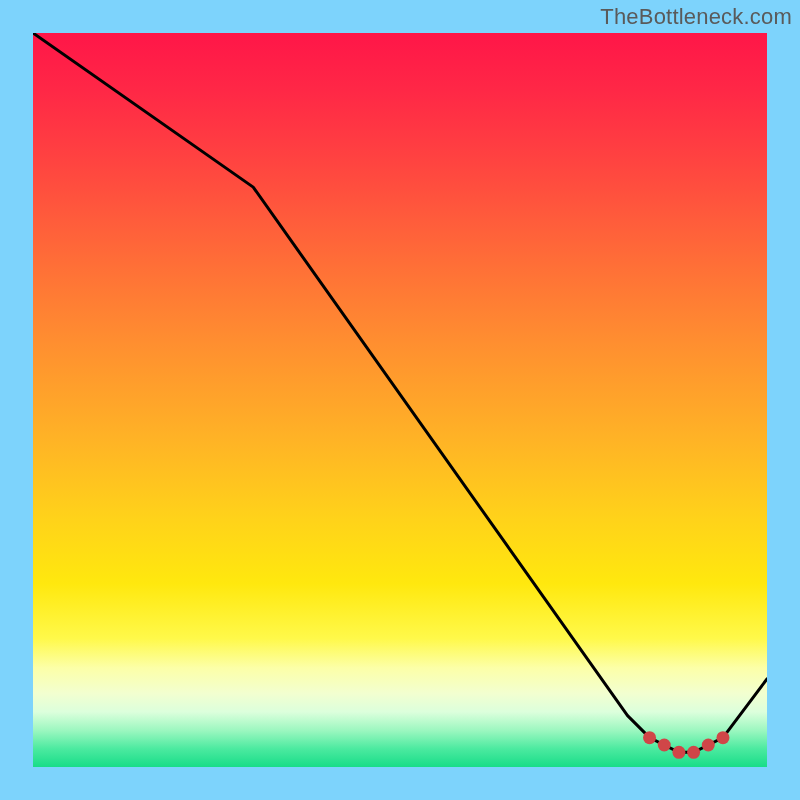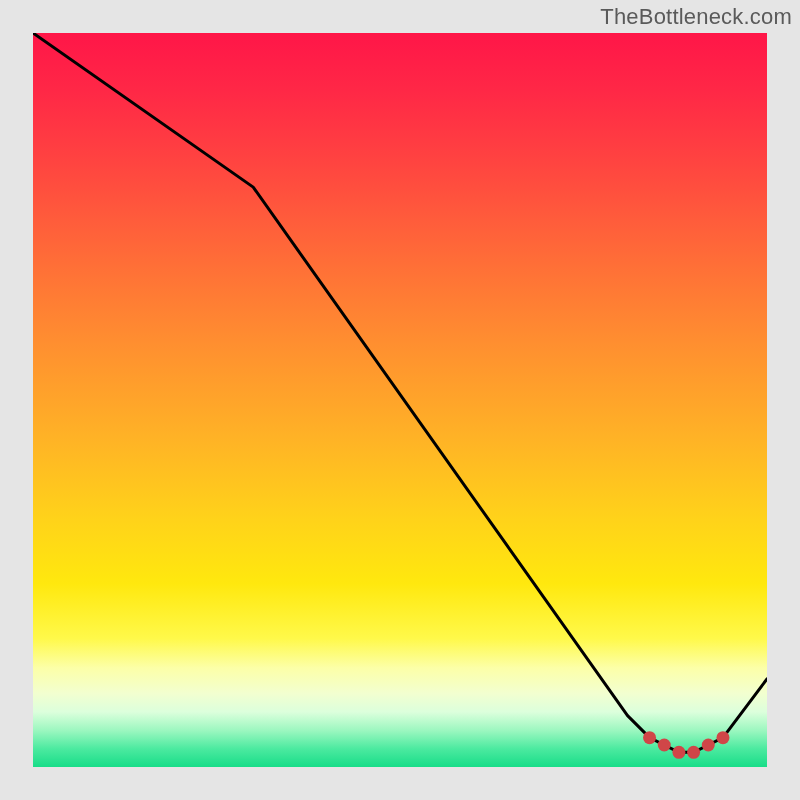--- a/index.html
+++ b/index.html
@@ -15,7 +15,7 @@
     position: relative;
     width: 800px;
     height: 800px;
-    background: #e5e5e5;
+    background: #7dd3fc;
   }
   .watermark {
     position: absolute;

